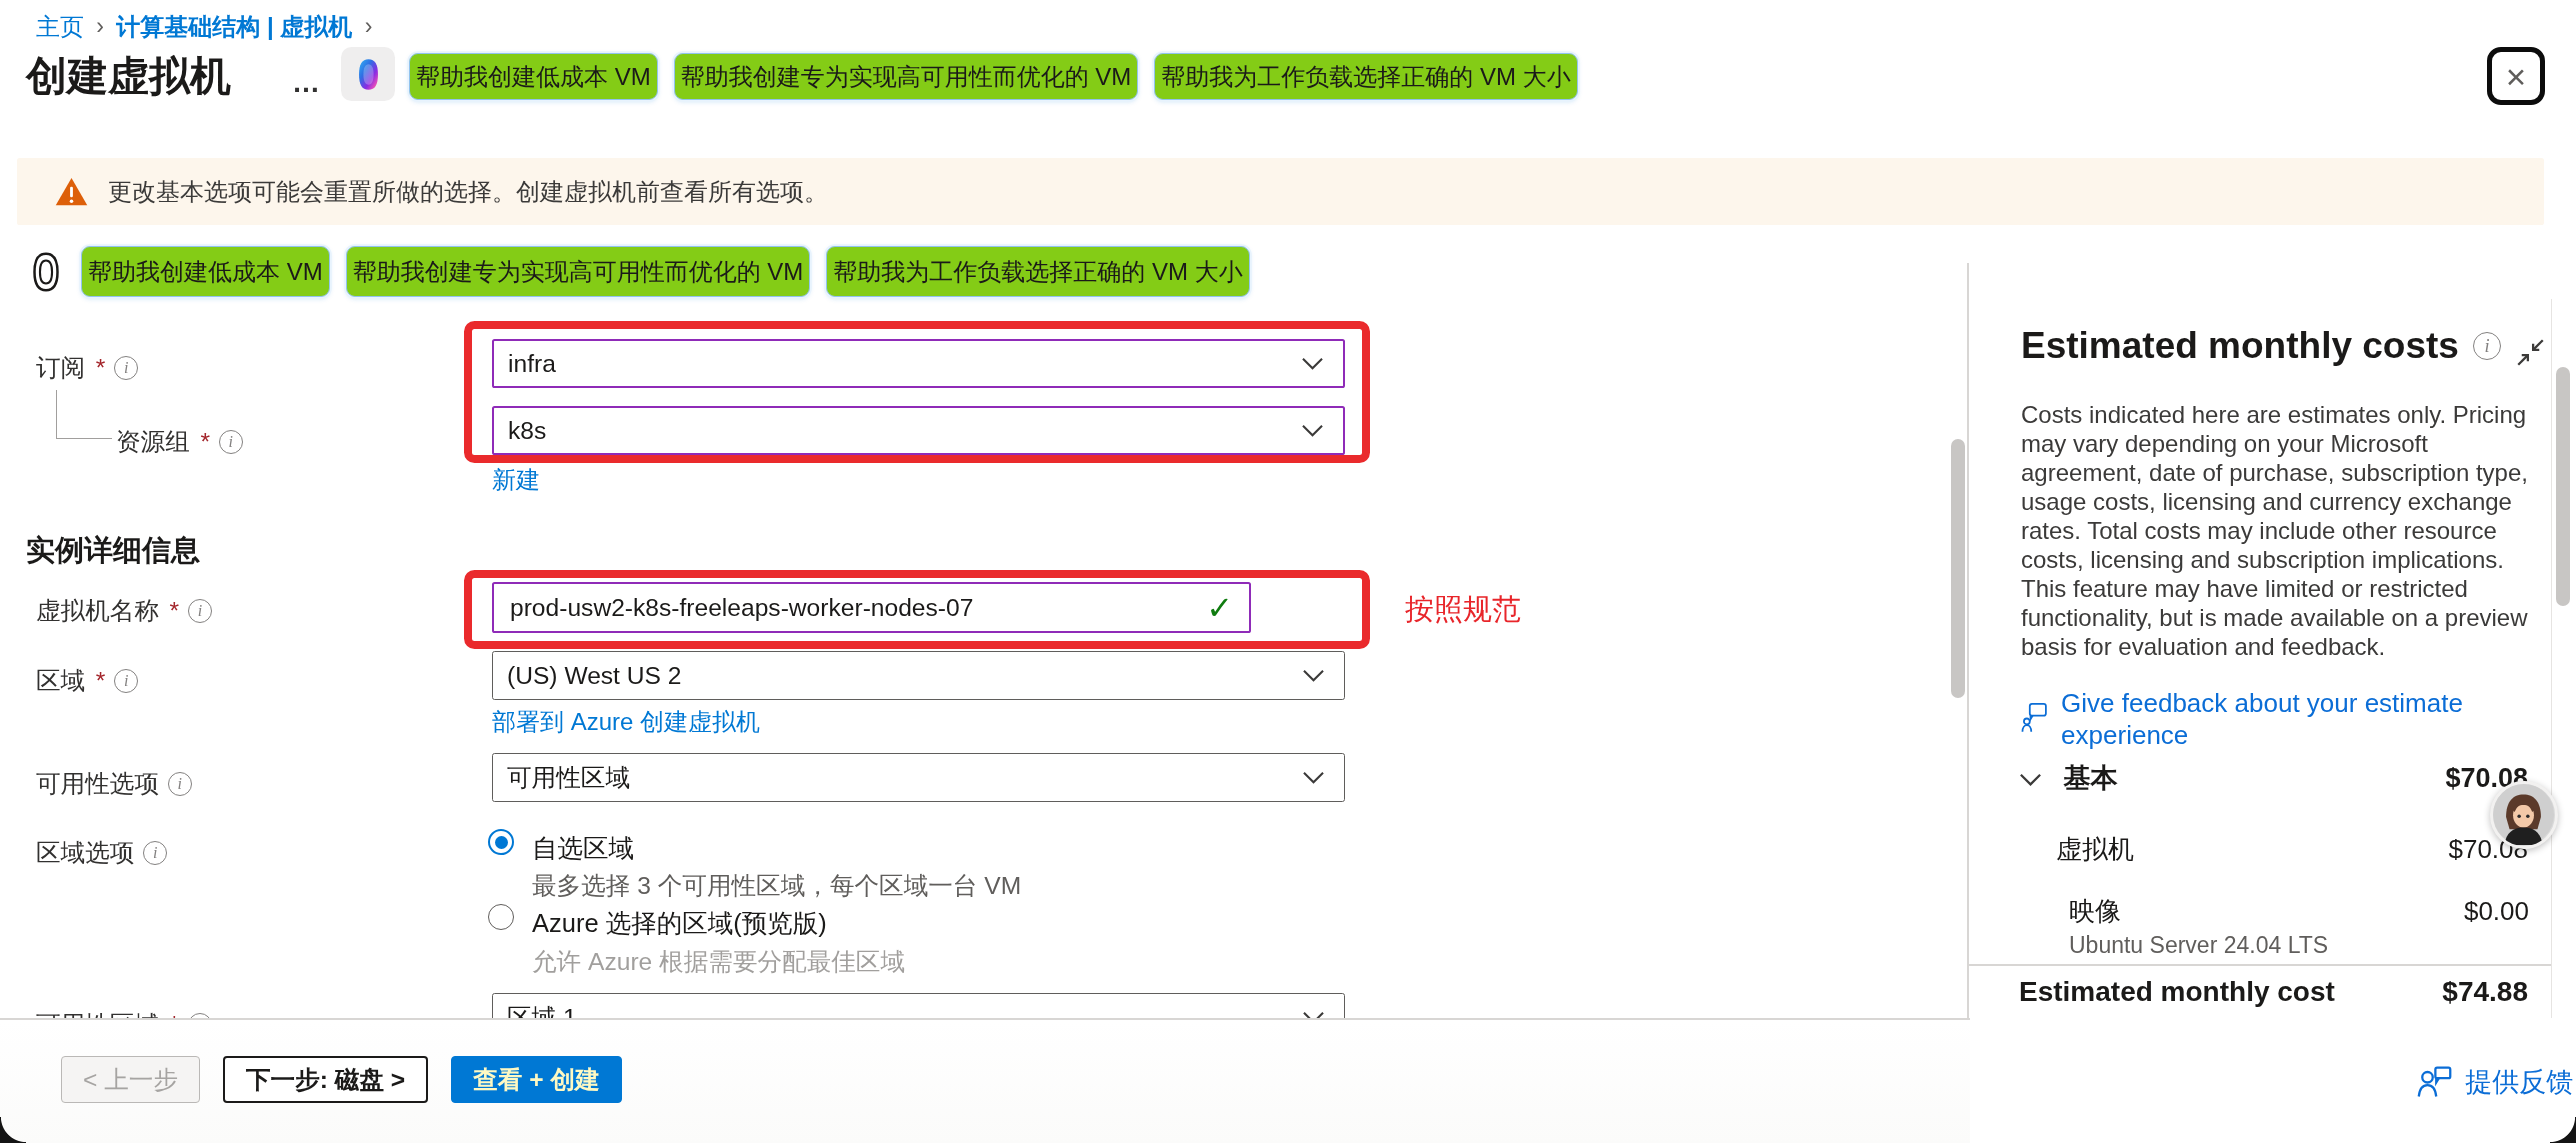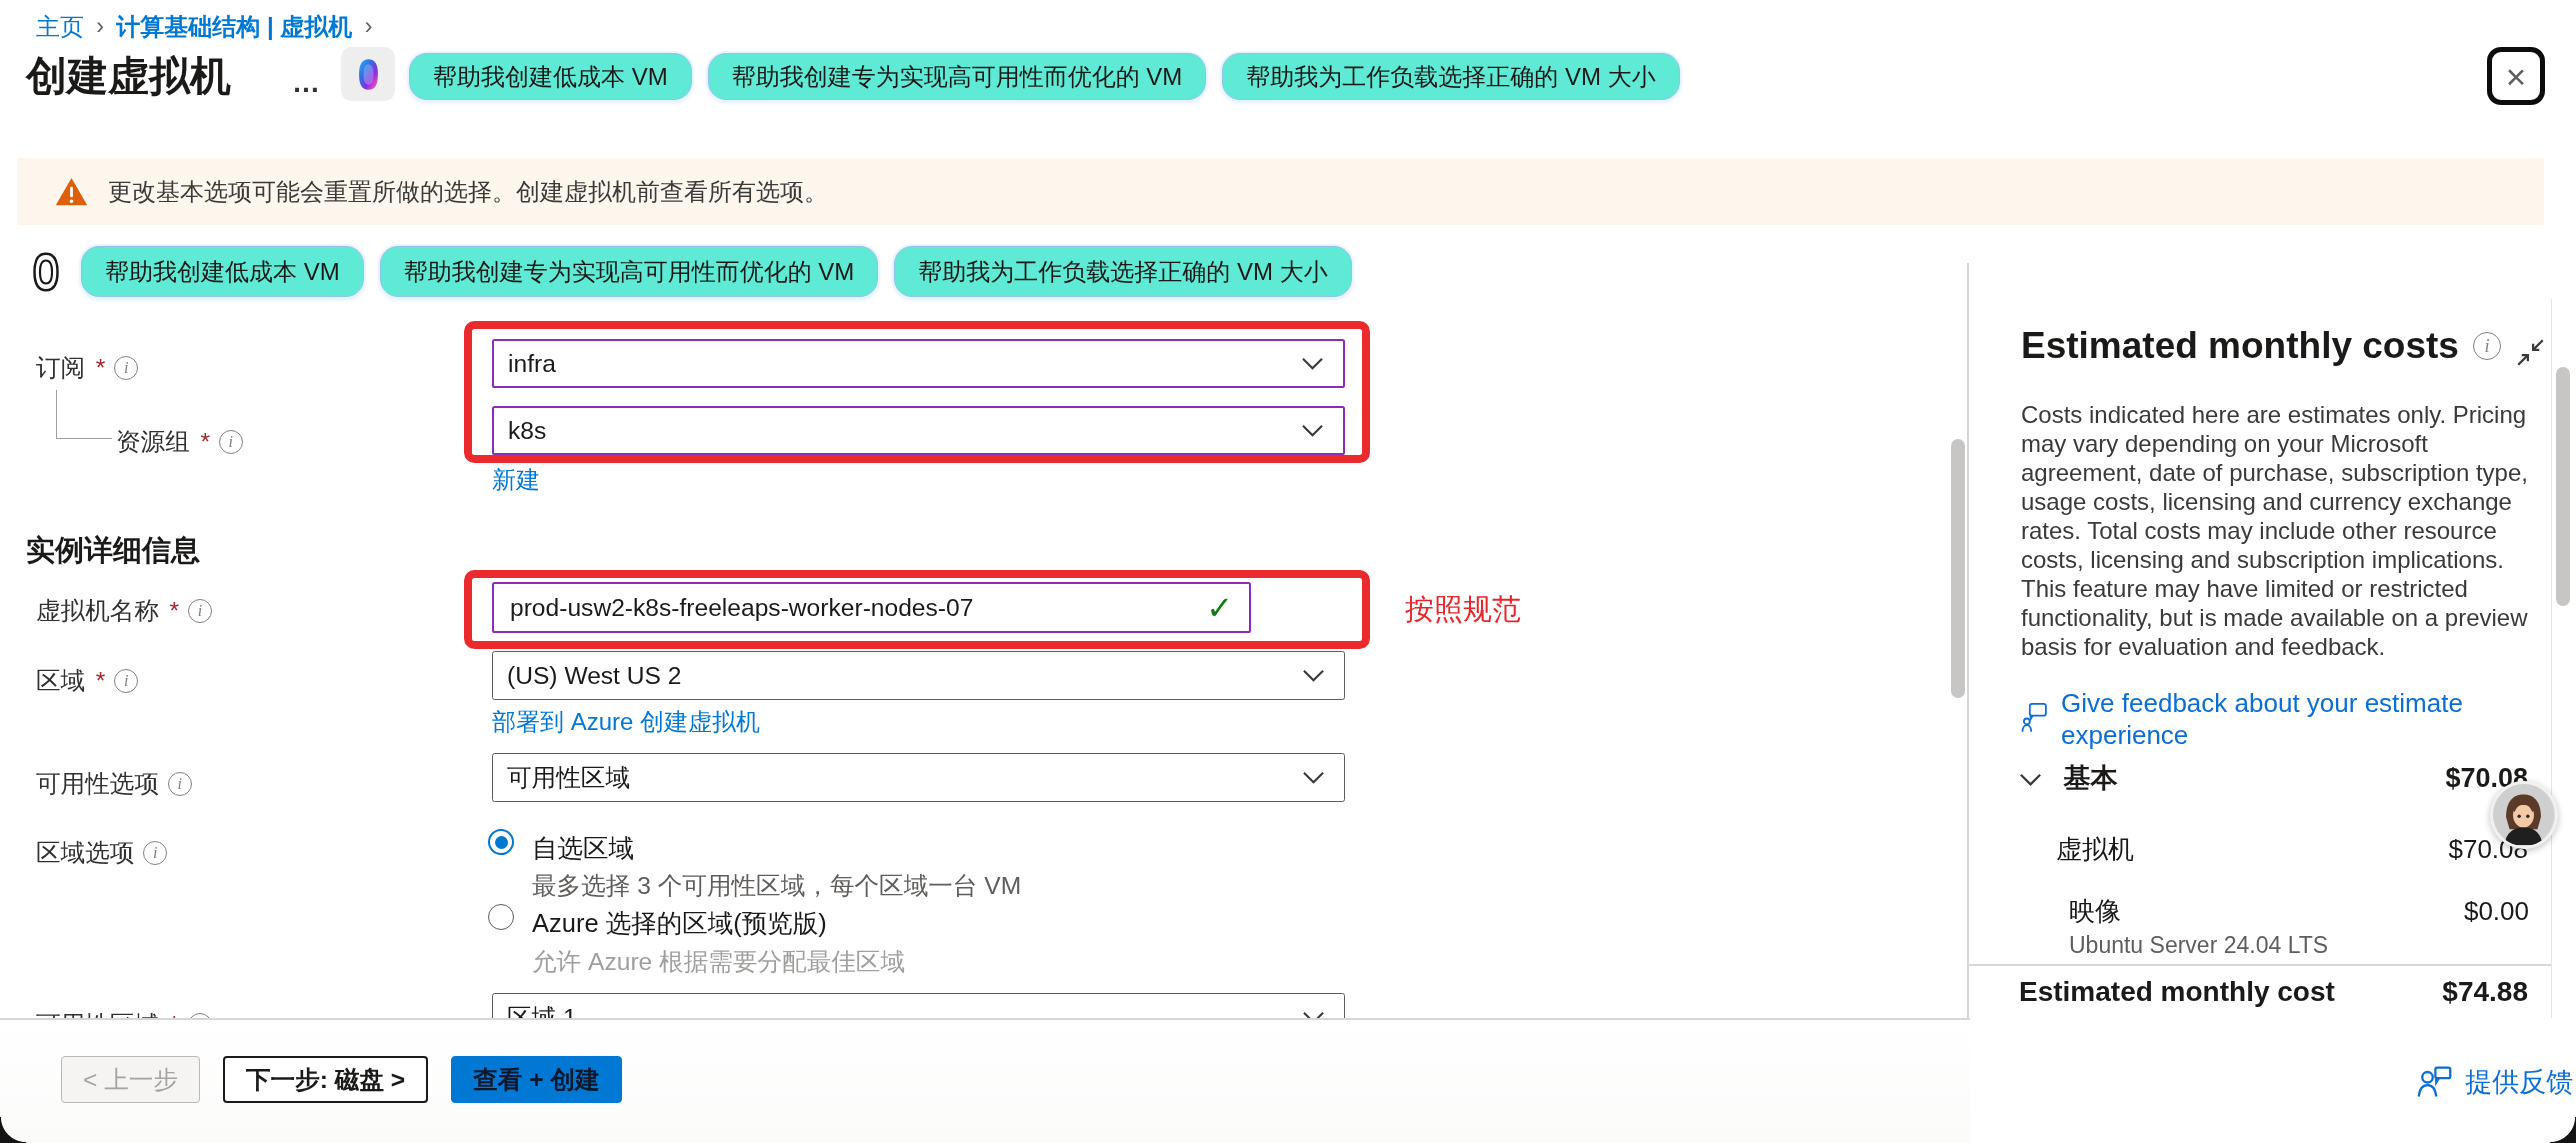--- a/index.html
+++ b/index.html
@@ -22,7 +22,7 @@
   .pill-row { display:flex; gap:16px; }
   .pill-row.r1 { left:409px; top:53px; }
   .pill-row.r2 { left:81px; top:246px; }
-  .pill { border:1.8px solid #92c3ee; box-shadow:0 0 0 1.8px #e8f3fd, 0 1.8px 5.3px rgba(0,120,212,.18); background:#5eead4; border-radius:18px; height:47px; display:flex; align-items:center; padding:0 23px; font-size:24px; color:#1b1a19; white-space:nowrap; cursor:pointer; }
+  .pill { border:1.8px solid #92c3ee; box-shadow:0 0 0 1.8px #e8f3fd, 0 1.8px 5.3px rgba(0,120,212,.18); background:#84cc16; border-radius:9px; height:47px; display:flex; align-items:center; padding:0 6px; font-size:24px; color:#1b1a19; white-space:nowrap; cursor:pointer; }
   .pill-row.r2 .pill { height:51px; }
   .close-anno { left:2487px; top:47px; width:58px; height:58px; border:5.3px solid #0c0c0c; border-radius:14px; background:#fff; display:flex; align-items:center; justify-content:center; cursor:pointer; }
   .close-x { color:#5f5d5b; font-size:35px; line-height:1; font-weight:300; }

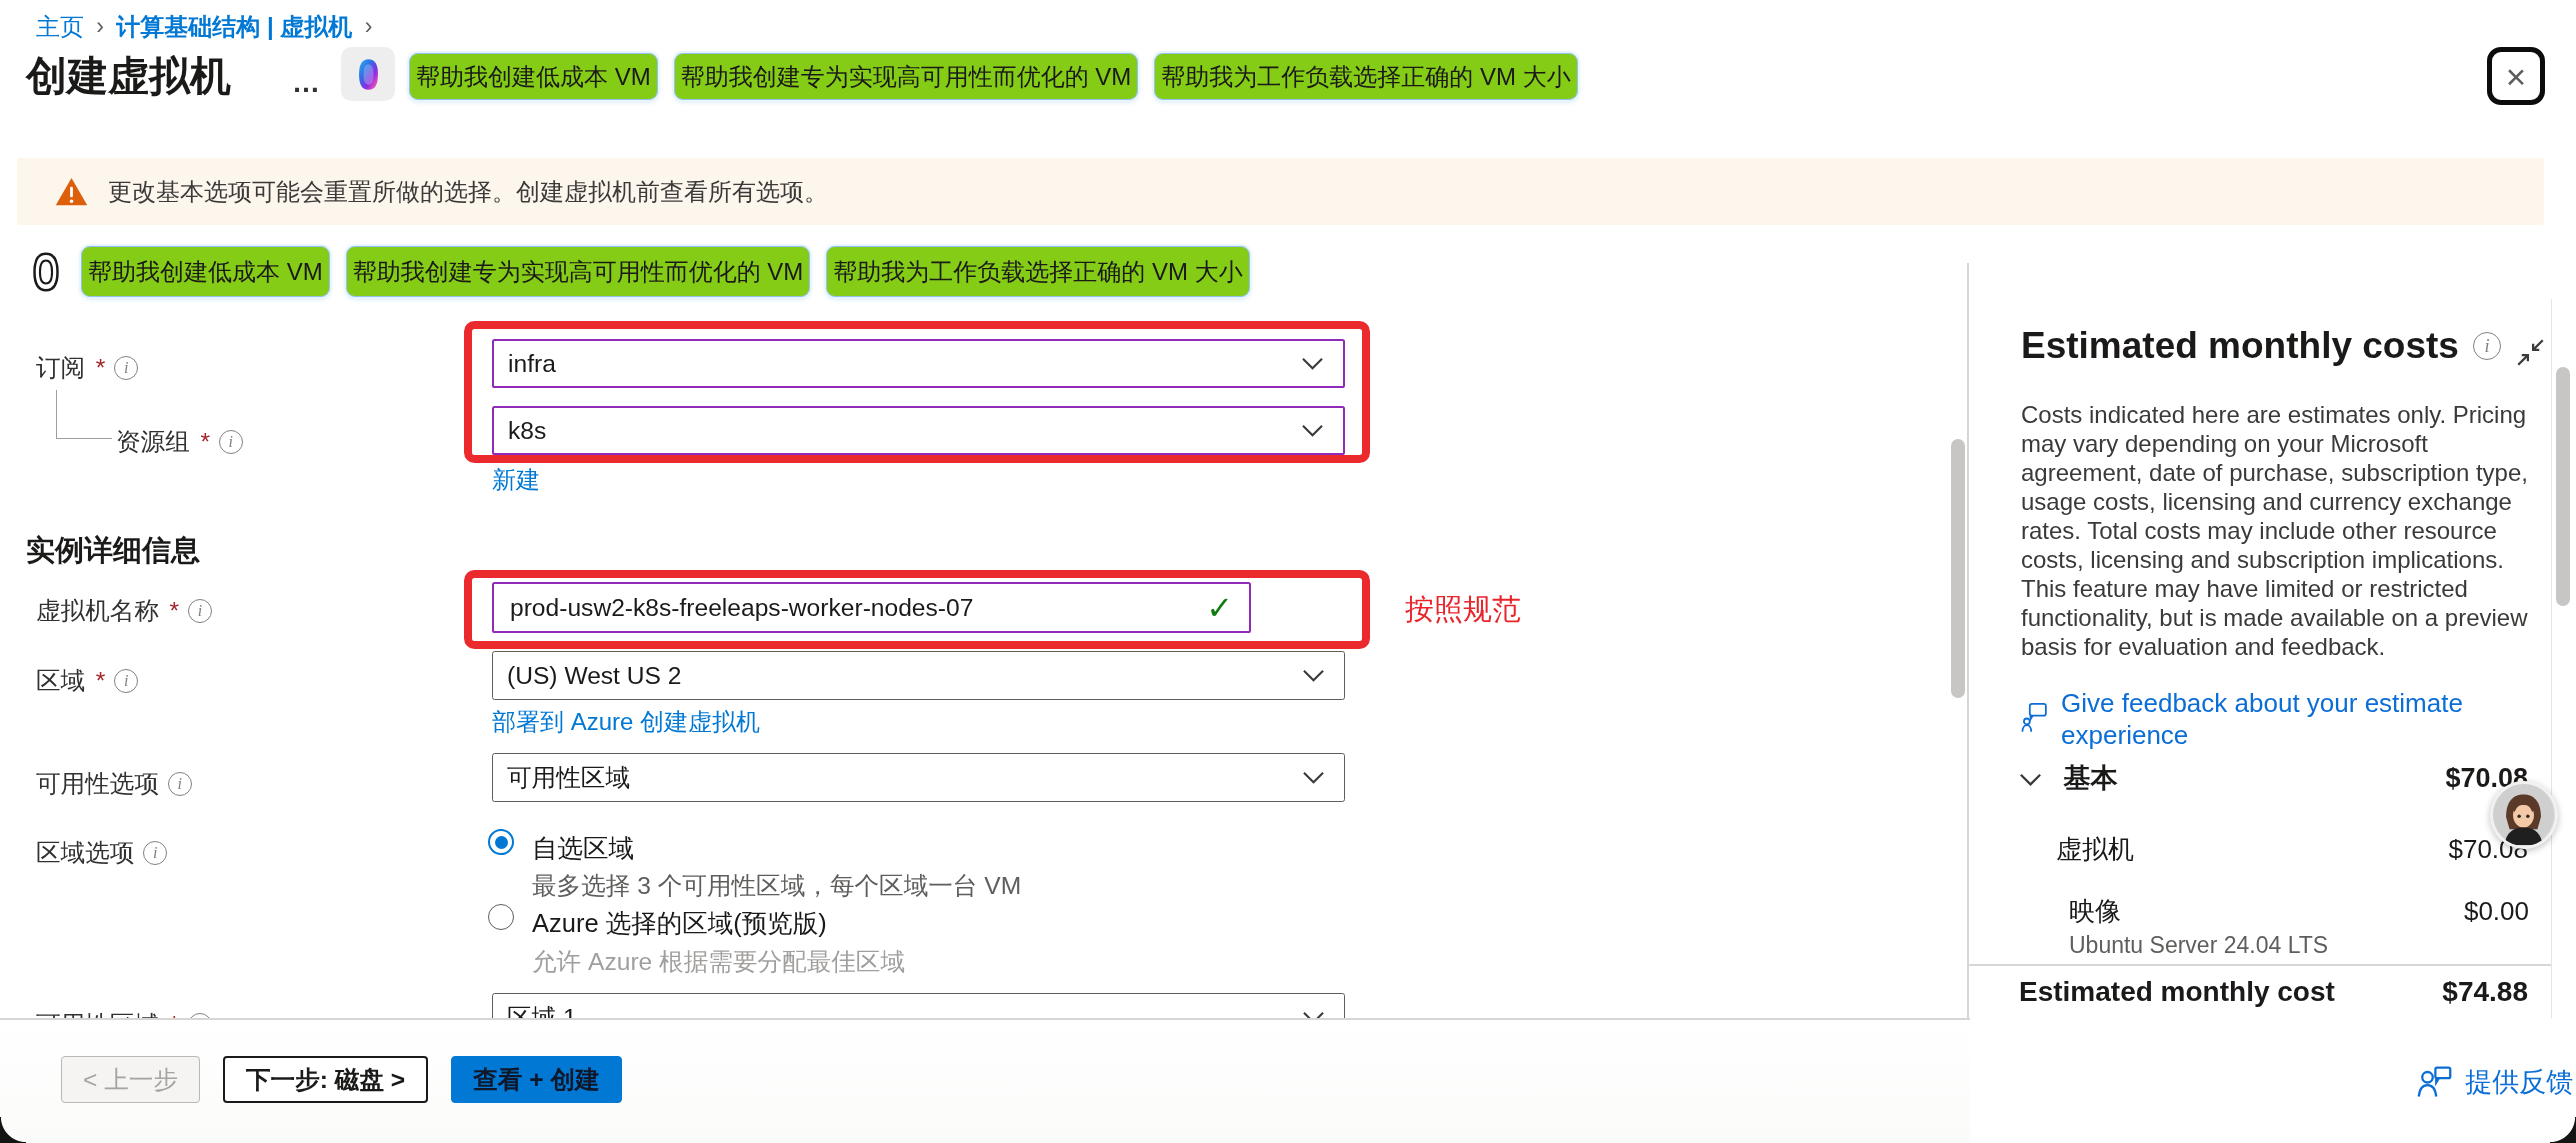--- a/index.html
+++ b/index.html
@@ -63,7 +63,7 @@
   .btn { height:47px; display:flex; align-items:center; padding:0 21px; font-size:24.6px; border-radius:4px; cursor:pointer; white-space:nowrap; }
   .btn.disabled { background:#f5f4f3; border:1.8px solid #bab8b6; color:#a6a4a2; cursor:default; }
   .btn.secondary { background:#fff; border:2.6px solid #1b1a19; color:#1b1a19; font-weight:600; }
-  .btn.primary { background:#0078d4; border:1.8px solid #0078d4; color:#0f172a; font-weight:600; }
+  .btn.primary { background:#0078d4; border:1.8px solid #0078d4; color:#fef9c3; font-weight:600; }
   .feedback-link { left:2416px; top:1064px; display:flex; align-items:center; gap:12.3px; color:#0b6dd6; font-size:27px; cursor:pointer; }
 
   

